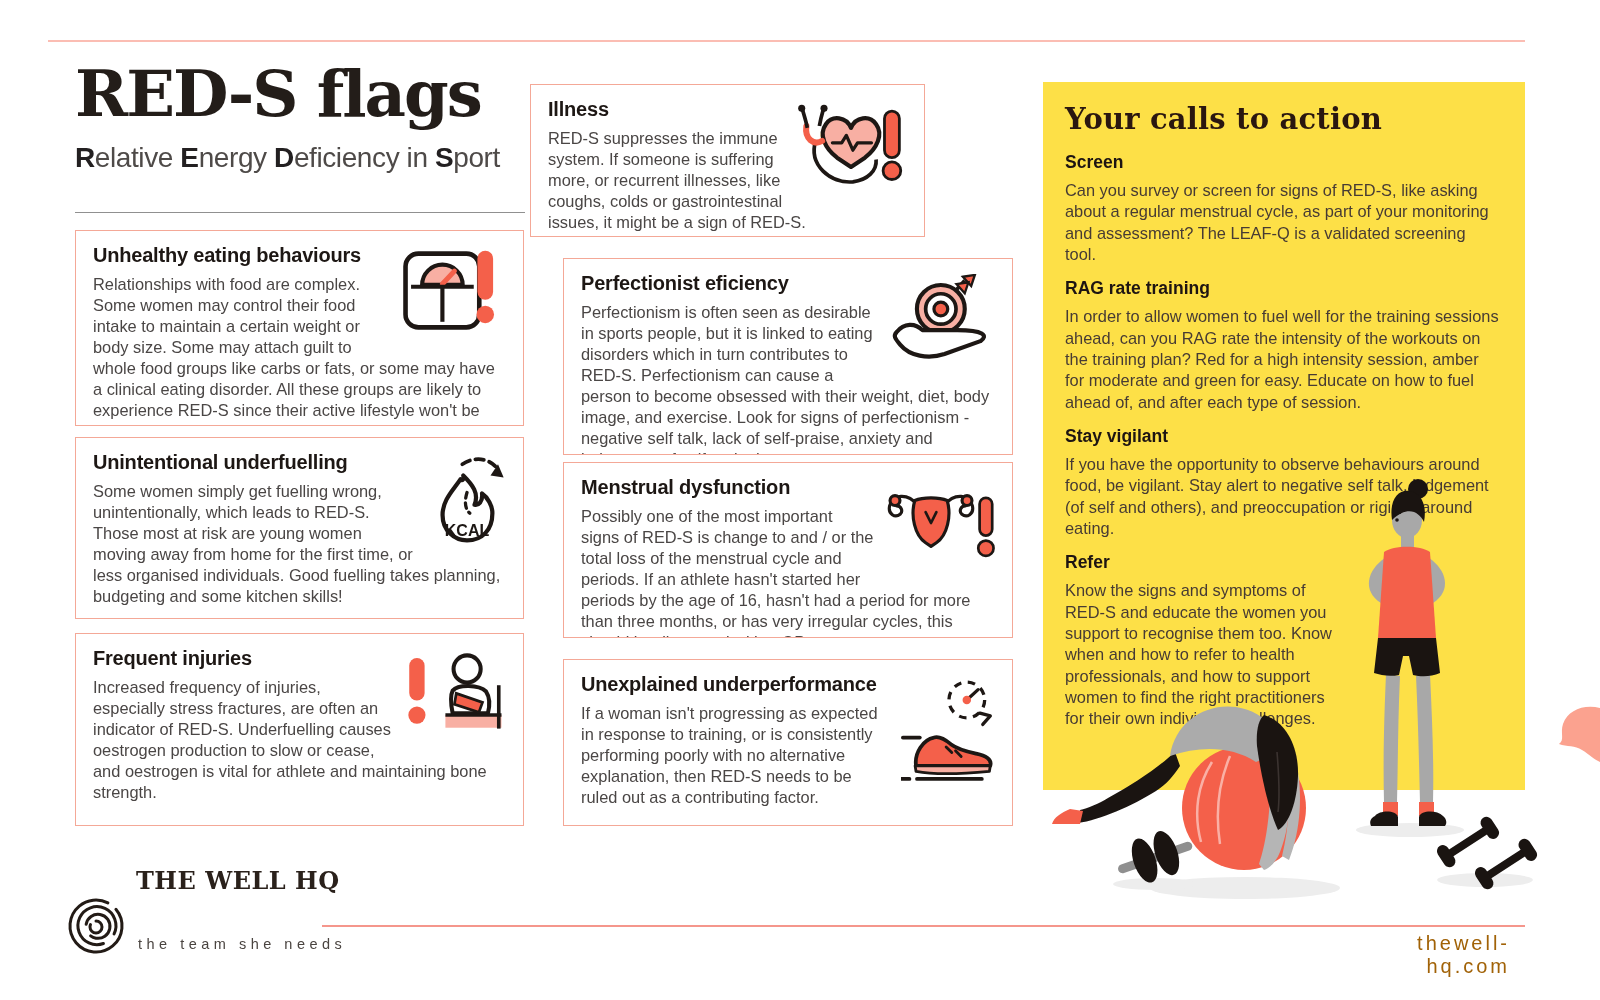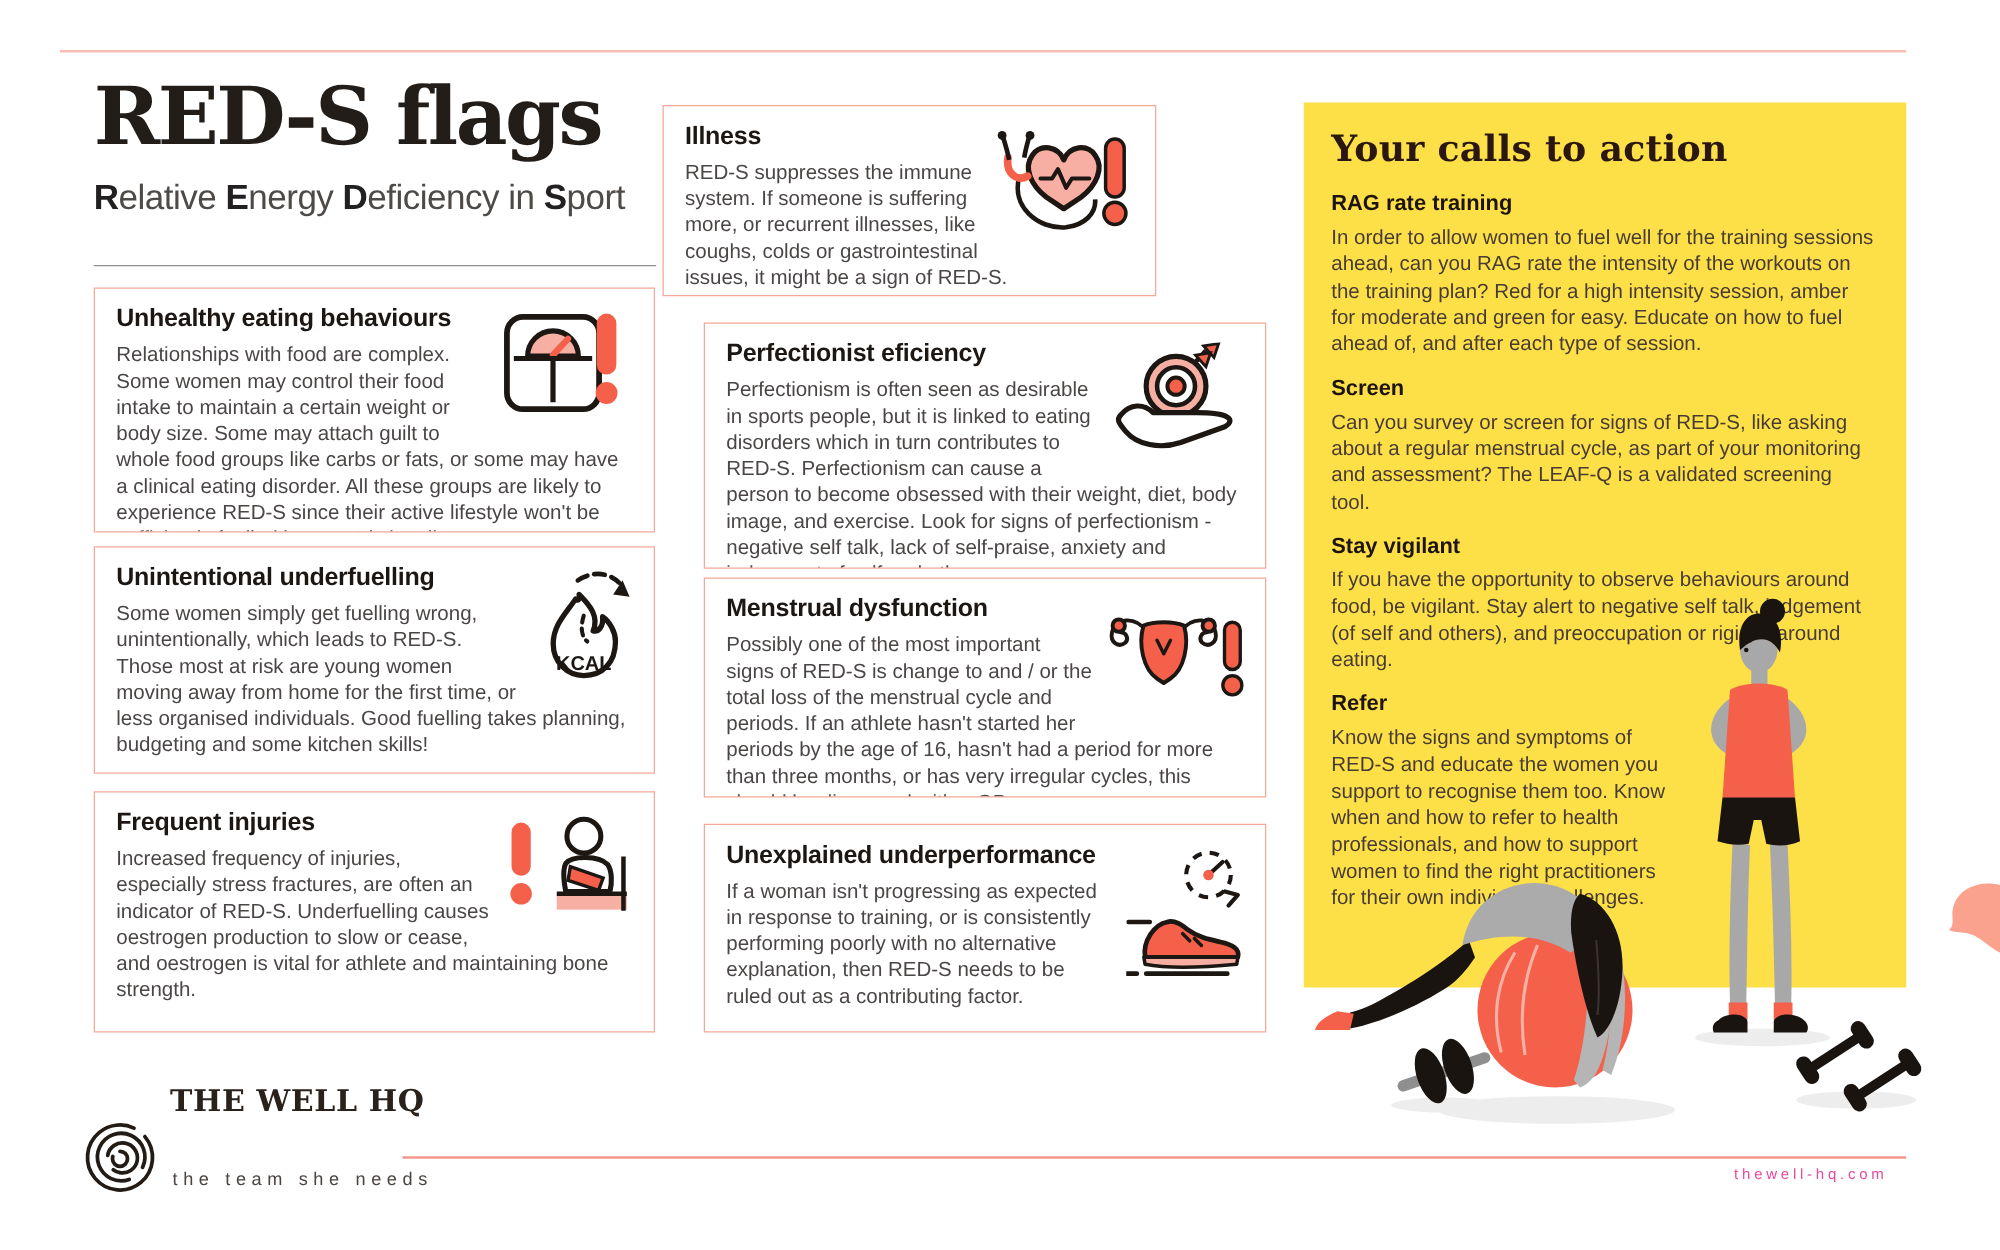--- a/index.html
+++ b/index.html
@@ -204,13 +204,13 @@
     <h2 class="panel-title">Your calls to action</h2>
 
     <div>
+      <div class="cta-heading">Screen</div>
+      <div class="cta-body">Can you survey or screen for signs of RED-S, like asking about a regular menstrual cycle, as part of your monitoring and assessment? The LEAF-Q is a validated screening tool.</div>
+    </div>
+
+    <div>
       <div class="cta-heading">RAG rate training</div>
       <div class="cta-body">In order to allow women to fuel well for the training sessions ahead, can you RAG rate the intensity of the workouts on the training plan? Red for a high intensity session, amber for moderate and green for easy. Educate on how to fuel ahead of, and after each type of session.</div>
-    </div>
-
-    <div>
-      <div class="cta-heading">Screen</div>
-      <div class="cta-body">Can you survey or screen for signs of RED-S, like asking about a regular menstrual cycle, as part of your monitoring and assessment? The LEAF-Q is a validated screening tool.</div>
     </div>
 
     <div>

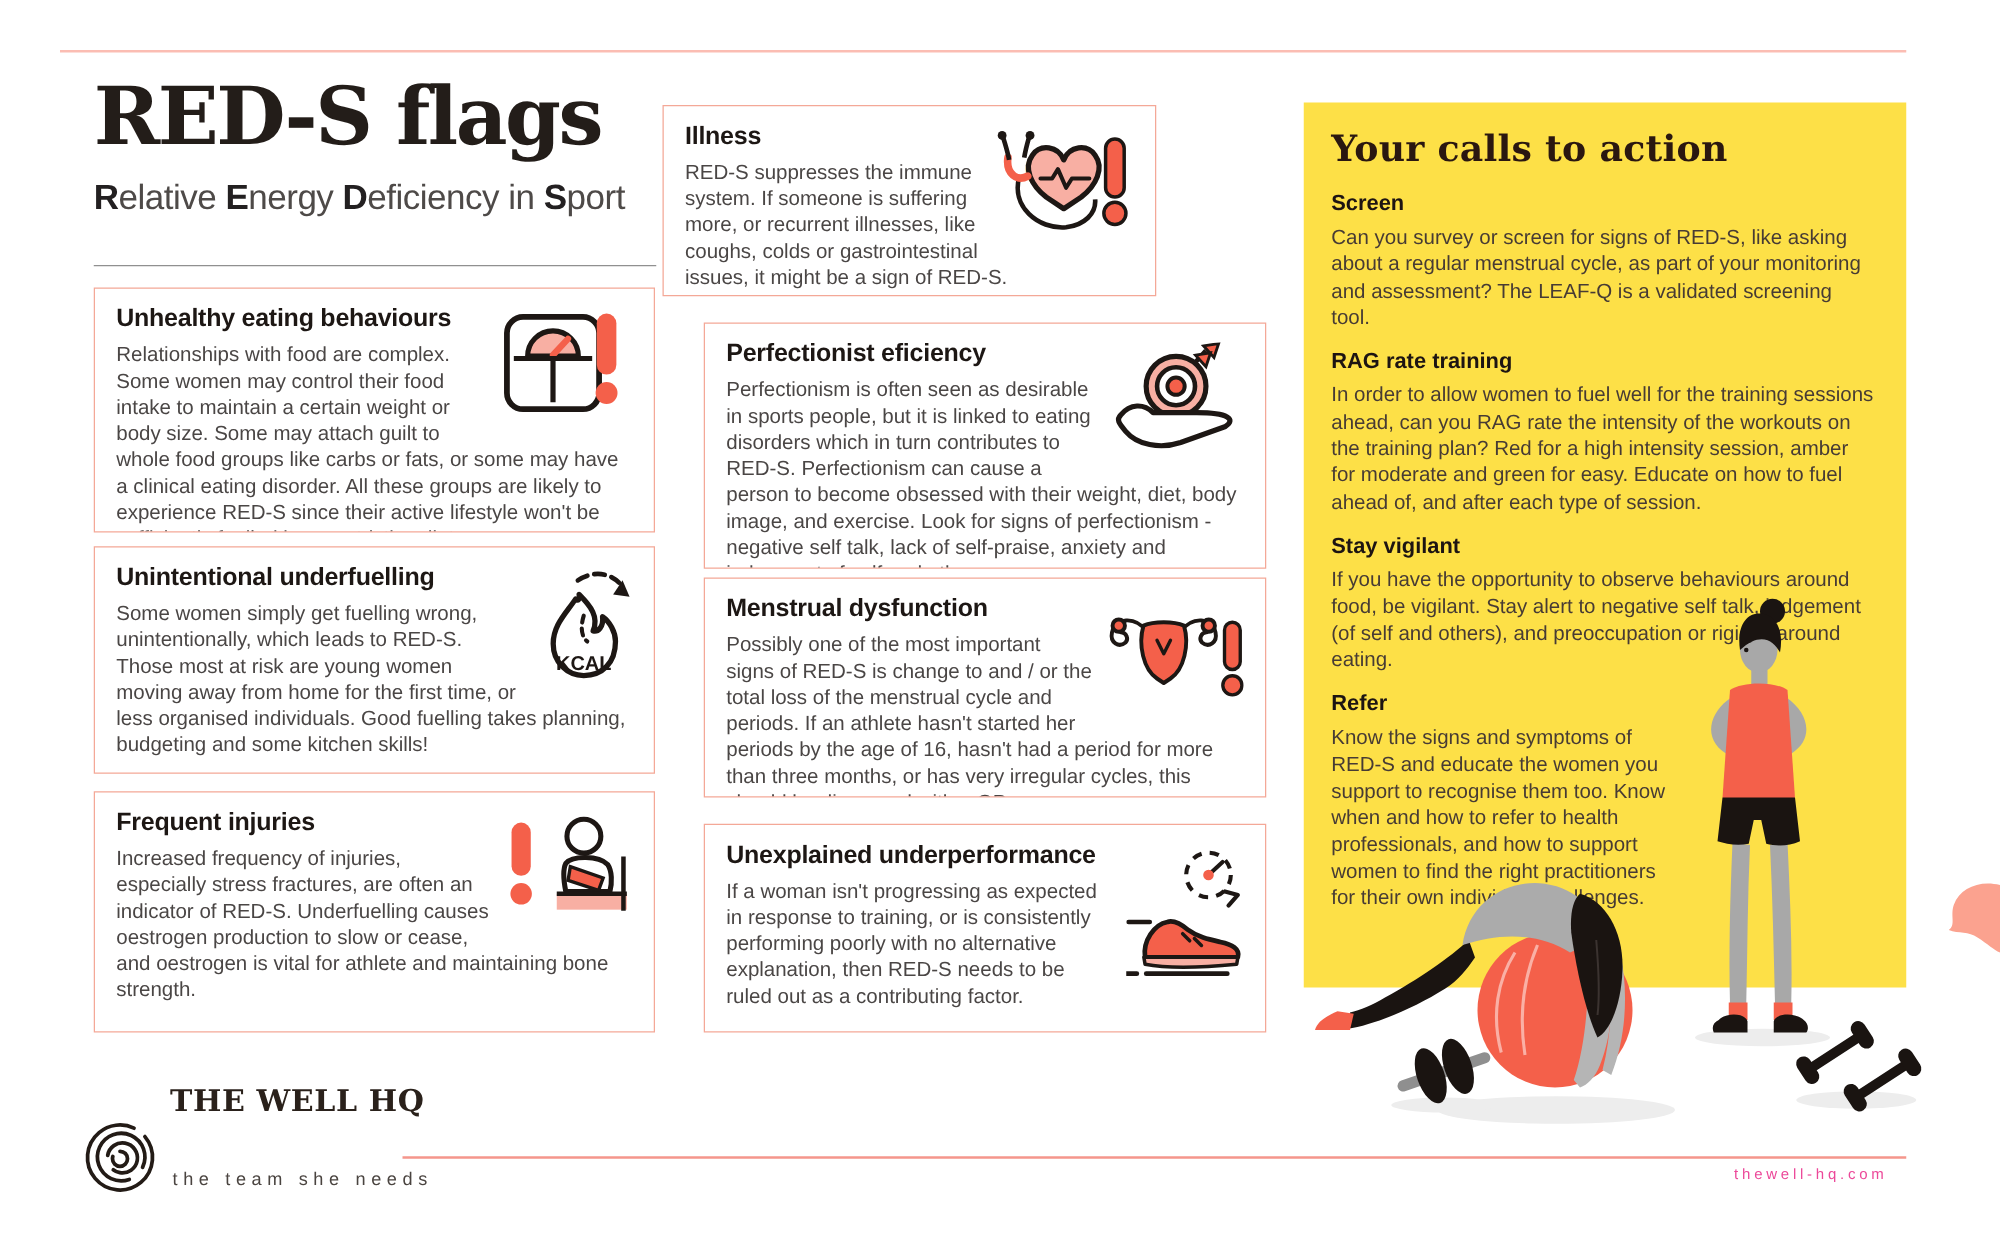--- a/index.html
+++ b/index.html
@@ -61,7 +61,7 @@
   }
   .tagline { position:absolute; left:138px; top:936px; font-size:14.5px; letter-spacing:4.5px; color:#4A4440; }
   .footer-line { position:absolute; left:322px; top:925px; width:1203px; height:2px; background:#F5968C; }
-  .website { position:absolute; left:1350px; top:932px; width:160px; text-align:right; font-size:12px; letter-spacing:3px; color:#ec4899; }
+  .website { position:absolute; left:1350px; top:932px; width:160px; text-align:right; font-size:20px; letter-spacing:3px; color:#a16207; }
 </style>
 </head>
 <body>

